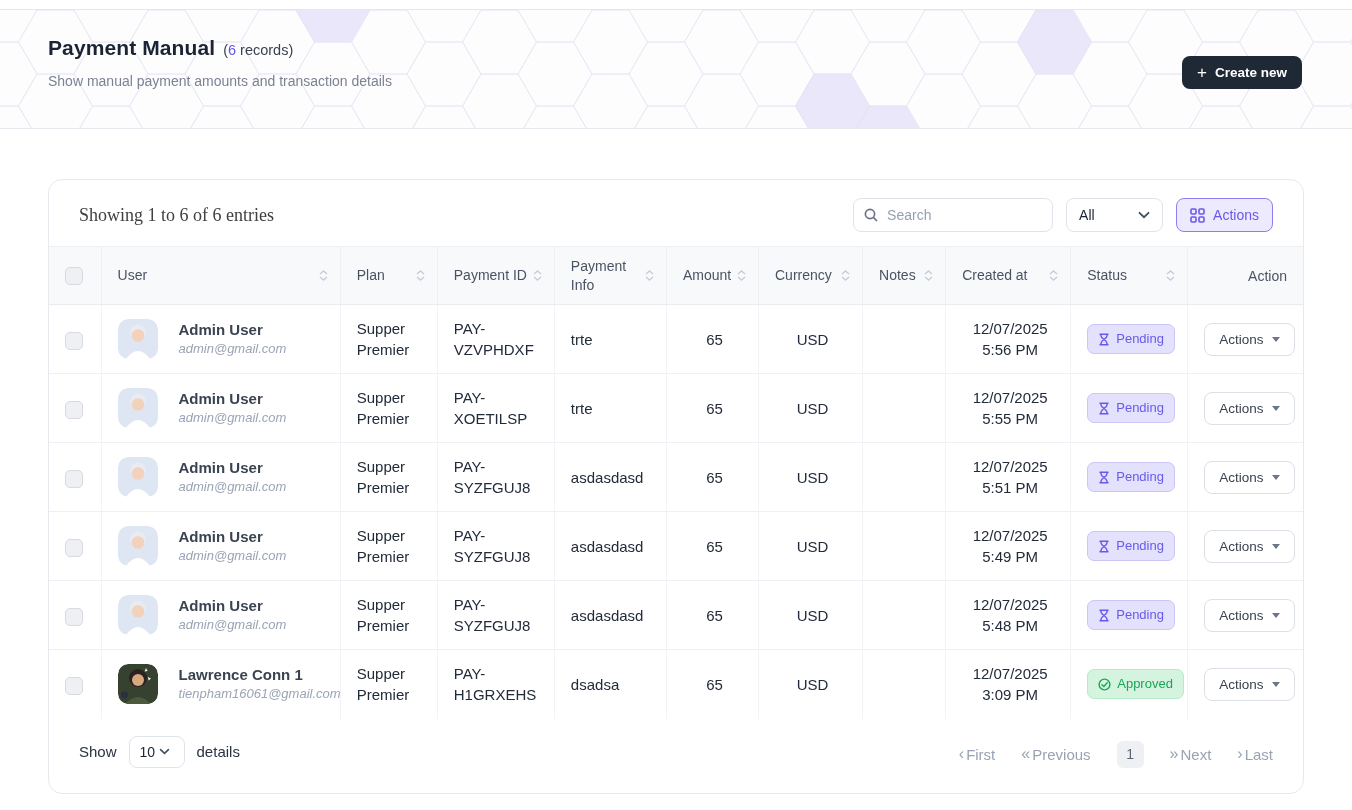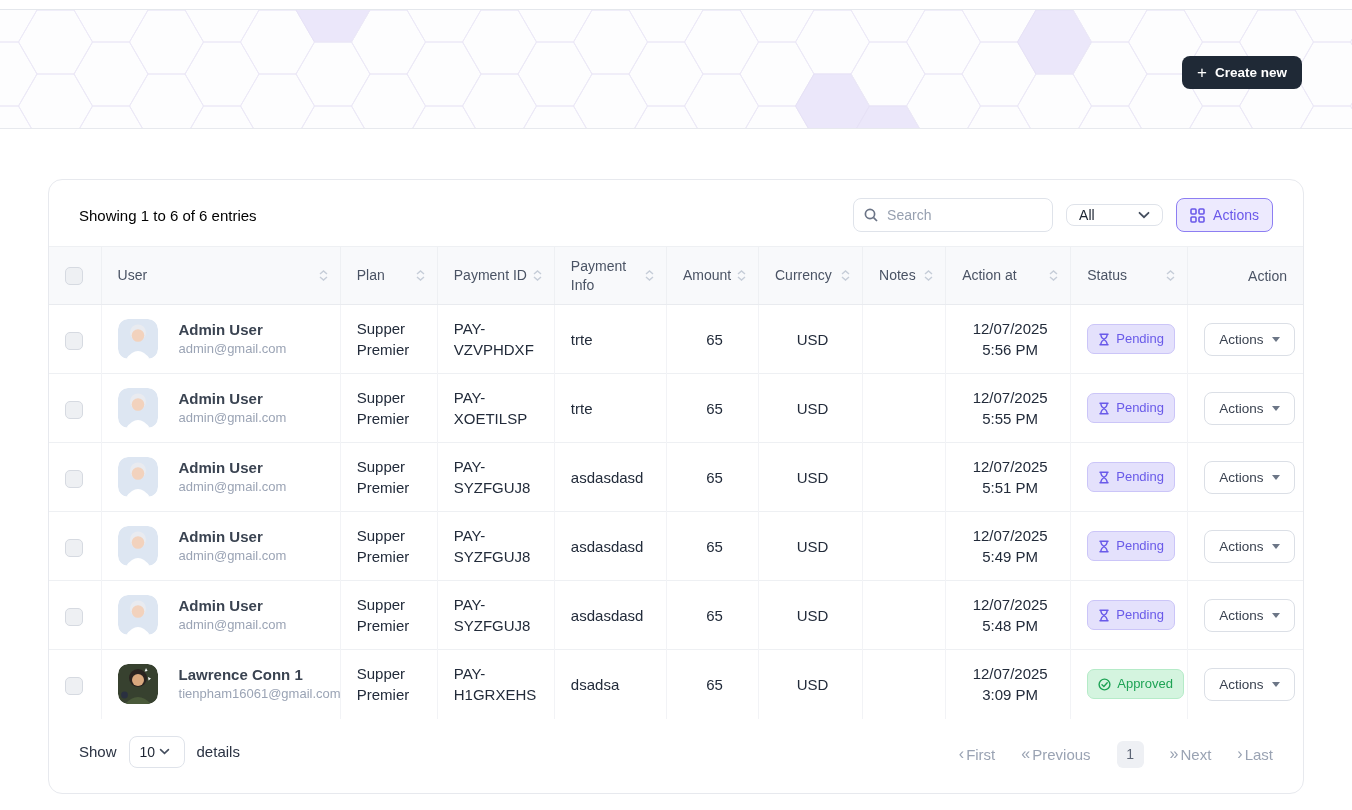--- a/index.html
+++ b/index.html
@@ -224,6 +224,13 @@
       <polygon points="1350.5,96 1369,64 1406,64 1424.5,96 1406,128 1369,128" fill="none" stroke="#ece9f7" stroke-width="1"></polygon>
       <polygon points="1350.5,160 1369,128 1406,128 1424.5,160 1406,192 1369,192" fill="none" stroke="#ece9f7" stroke-width="1"></polygon>
     </svg>
+  <div class="hero-inner">
+    <div class="title-row">
+      <span class="page-title">Payment Manual</span>
+      <span class="records"><span>(</span><b>6</b><span> records)</span></span>
+    </div>
+    <div class="subtitle">Show manual payment amounts and transaction details</div>
+  </div>
   <button class="create-btn">
     <span class="plus">+</span>
     <span>Create new</span>

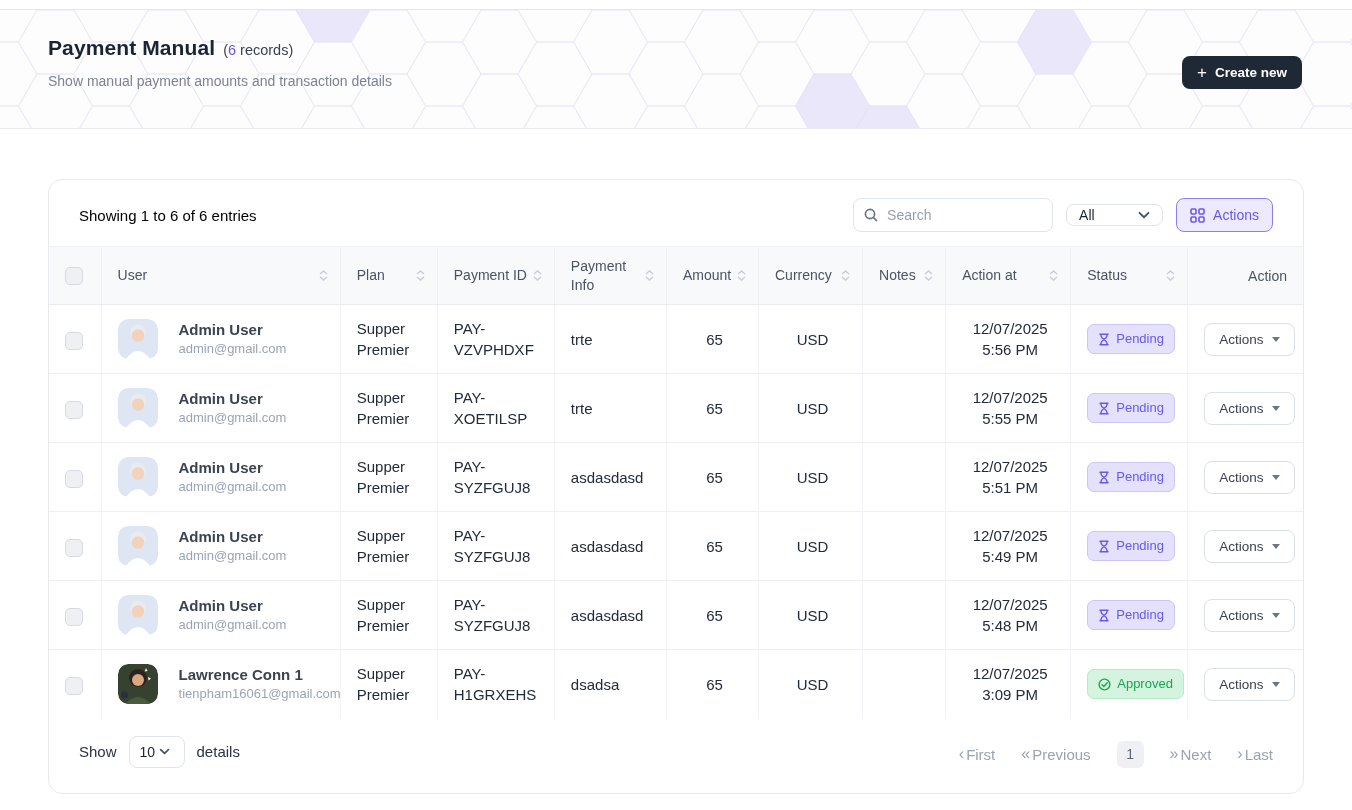--- a/index.html
+++ b/index.html
@@ -30,7 +30,7 @@
   .main { padding:50px 48px 0 48px; }
   .card { background:#fff; border:1px solid #e7e9ee; border-radius:14px; overflow:hidden; }
   .card-toolbar { display:flex; align-items:center; padding:18px 30px 14px 30px; }
-  .showing { font-size:15px; color:#000000; }
+  .showing { font-size:18px; color:#404040;font-family:Liberation Serif, serif; }
   .toolbar-right { margin-left:auto; display:flex; align-items:center; gap:13px; }
   .search-wrap { position:relative;border-radius:11px; }
   .search-wrap input {

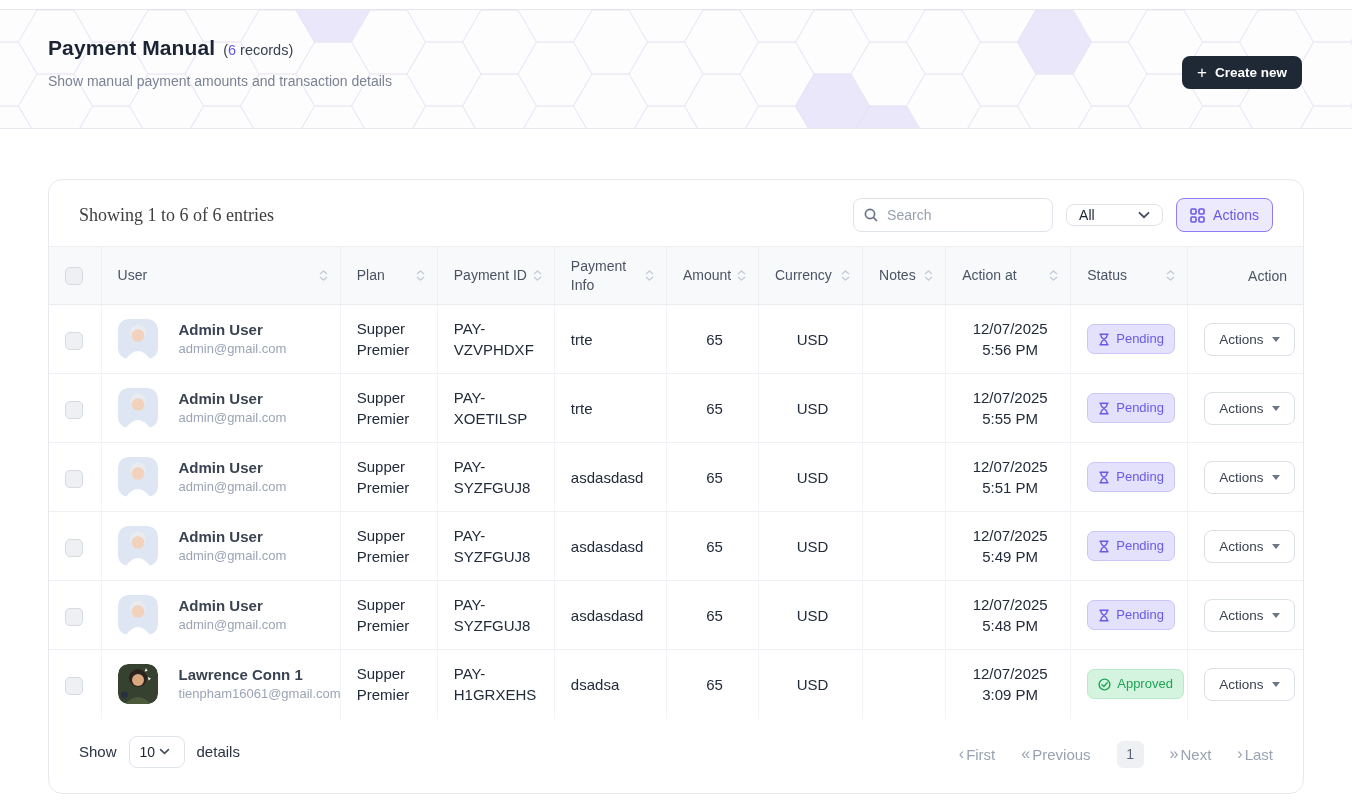--- a/index.html
+++ b/index.html
@@ -41,7 +41,7 @@
   .search-wrap input::placeholder { color:#97a0b0; }
   .search-wrap .search-ic { position:absolute; left:10px; top:9px; }
   .filter-select {
-    width:97px; height:22px; border:1px solid #dfe3ea; border-radius:8px;
+    width:97px; height:34px; border:1px solid #dfe3ea; border-radius:8px;
     display:flex; align-items:center; justify-content:space-between;
     padding:0 12px; font-size:14px; color:#1c2432; background:#fff; cursor:pointer;
   }

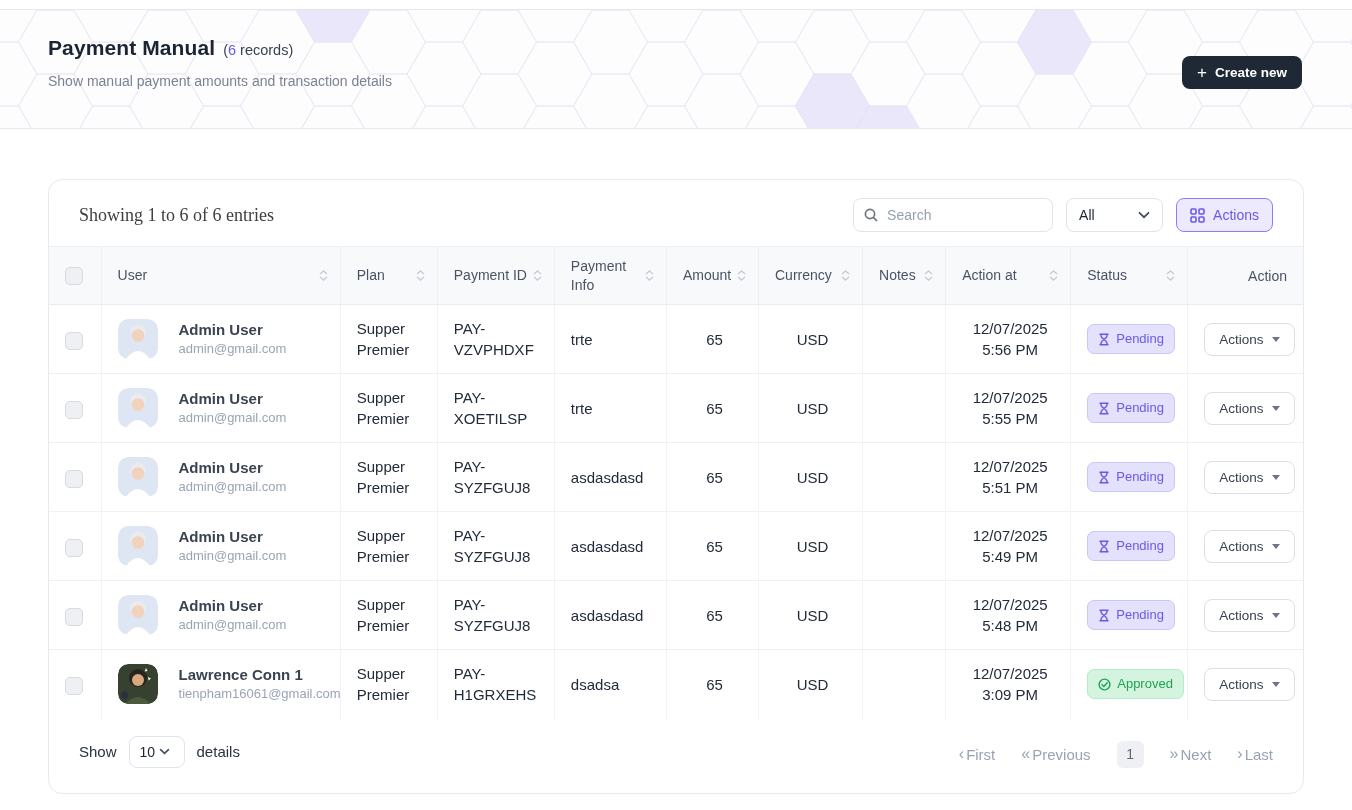--- a/index.html
+++ b/index.html
@@ -378,7 +378,7 @@
             </th>
           <th>
               <span class="hd">
-                <span>Action at</span>
+                <span>Created at</span>
                 <span class="sort">
                   <svg width="9" height="5" viewBox="0 0 9 5" fill="none" stroke="#c6cdd8" stroke-width="1.4">
                     <path d="M1 4 L4.5 1 L8 4"></path>

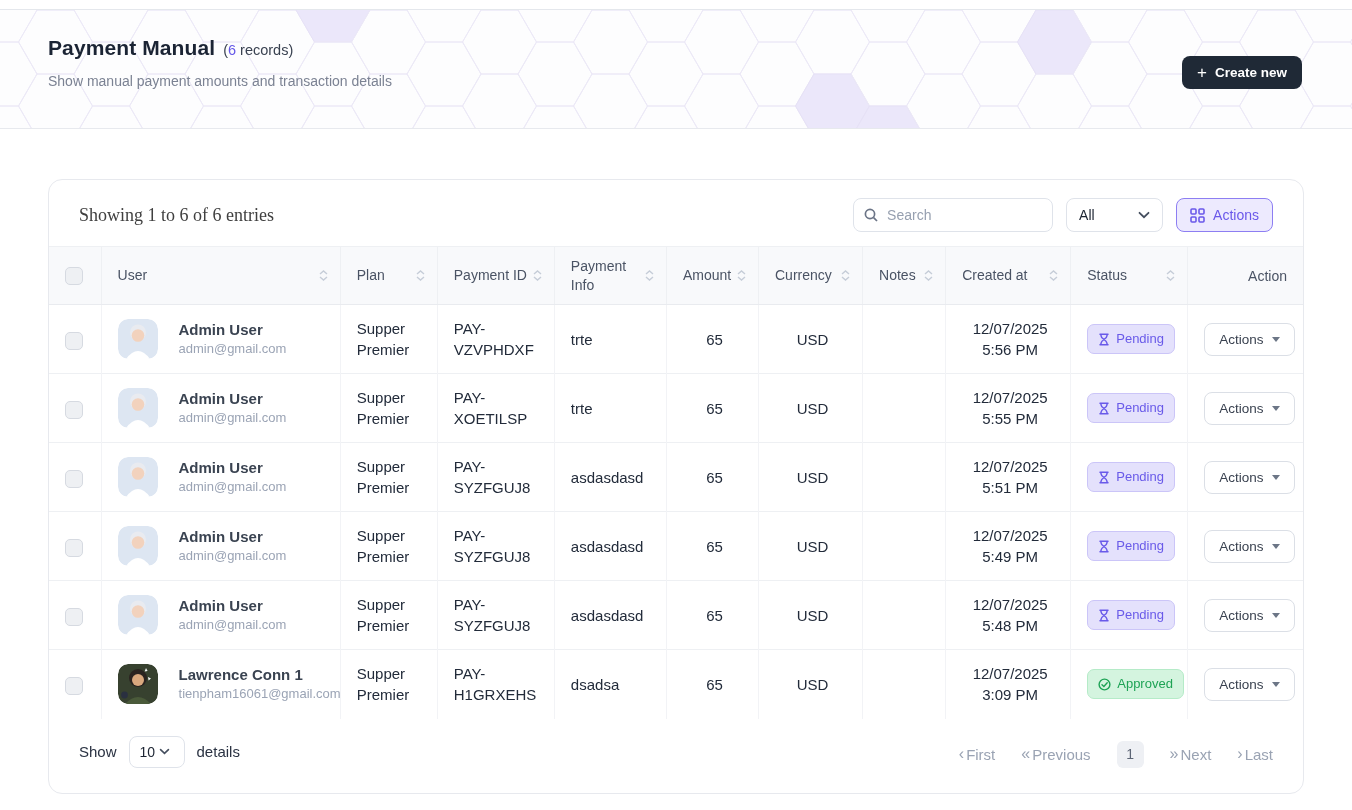--- a/index.html
+++ b/index.html
@@ -75,7 +75,7 @@
   .user-cell { display:flex; align-items:center; gap:21px; }
   .avatar { width:40px; height:40px; border-radius:10px; overflow:hidden; flex:0 0 40px; }
   .uname { font-size:15px; font-weight:600; color:#3a4351; line-height:1.25; }
-  .uemail { font-size:13px; color:#9ba4b5; line-height:1.35; }
+  .uemail { font-size:13px; color:#9ba4b5; line-height:1.35;font-style:italic; }
   .date-line, .time-line { display:block; }
   .badge {
     display:inline-flex; align-items:center; gap:6px; padding:5px 10px;

